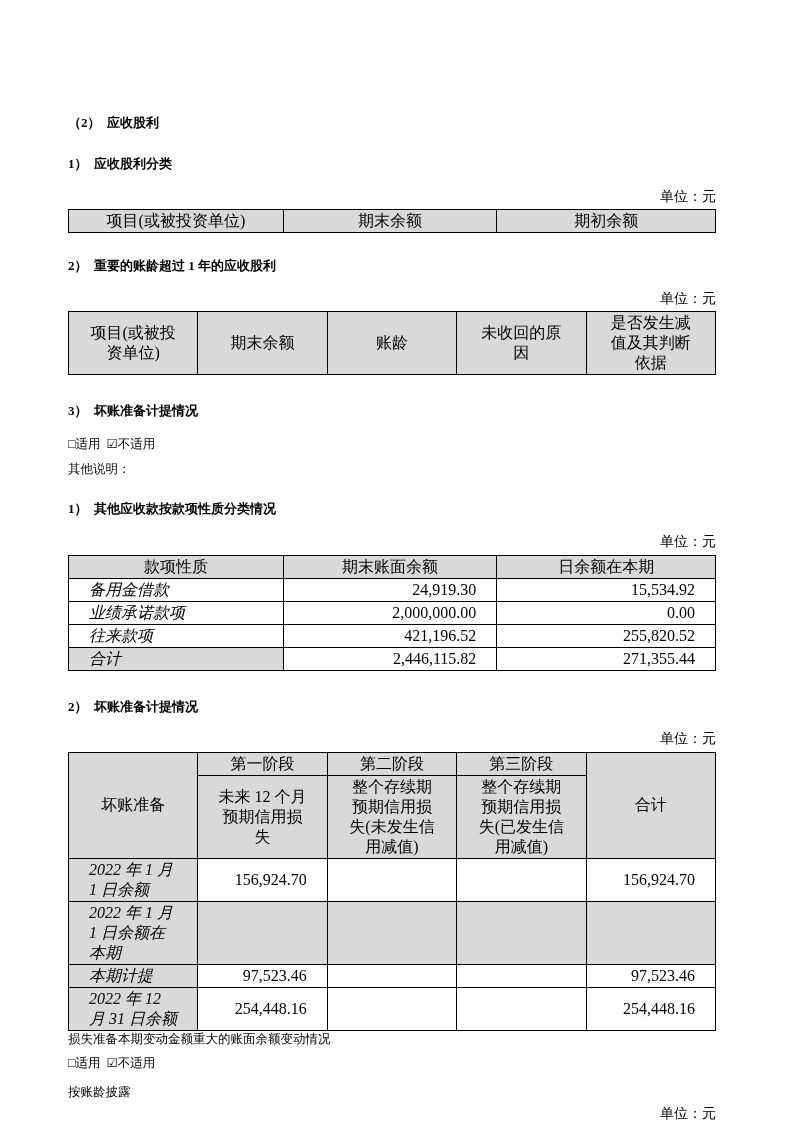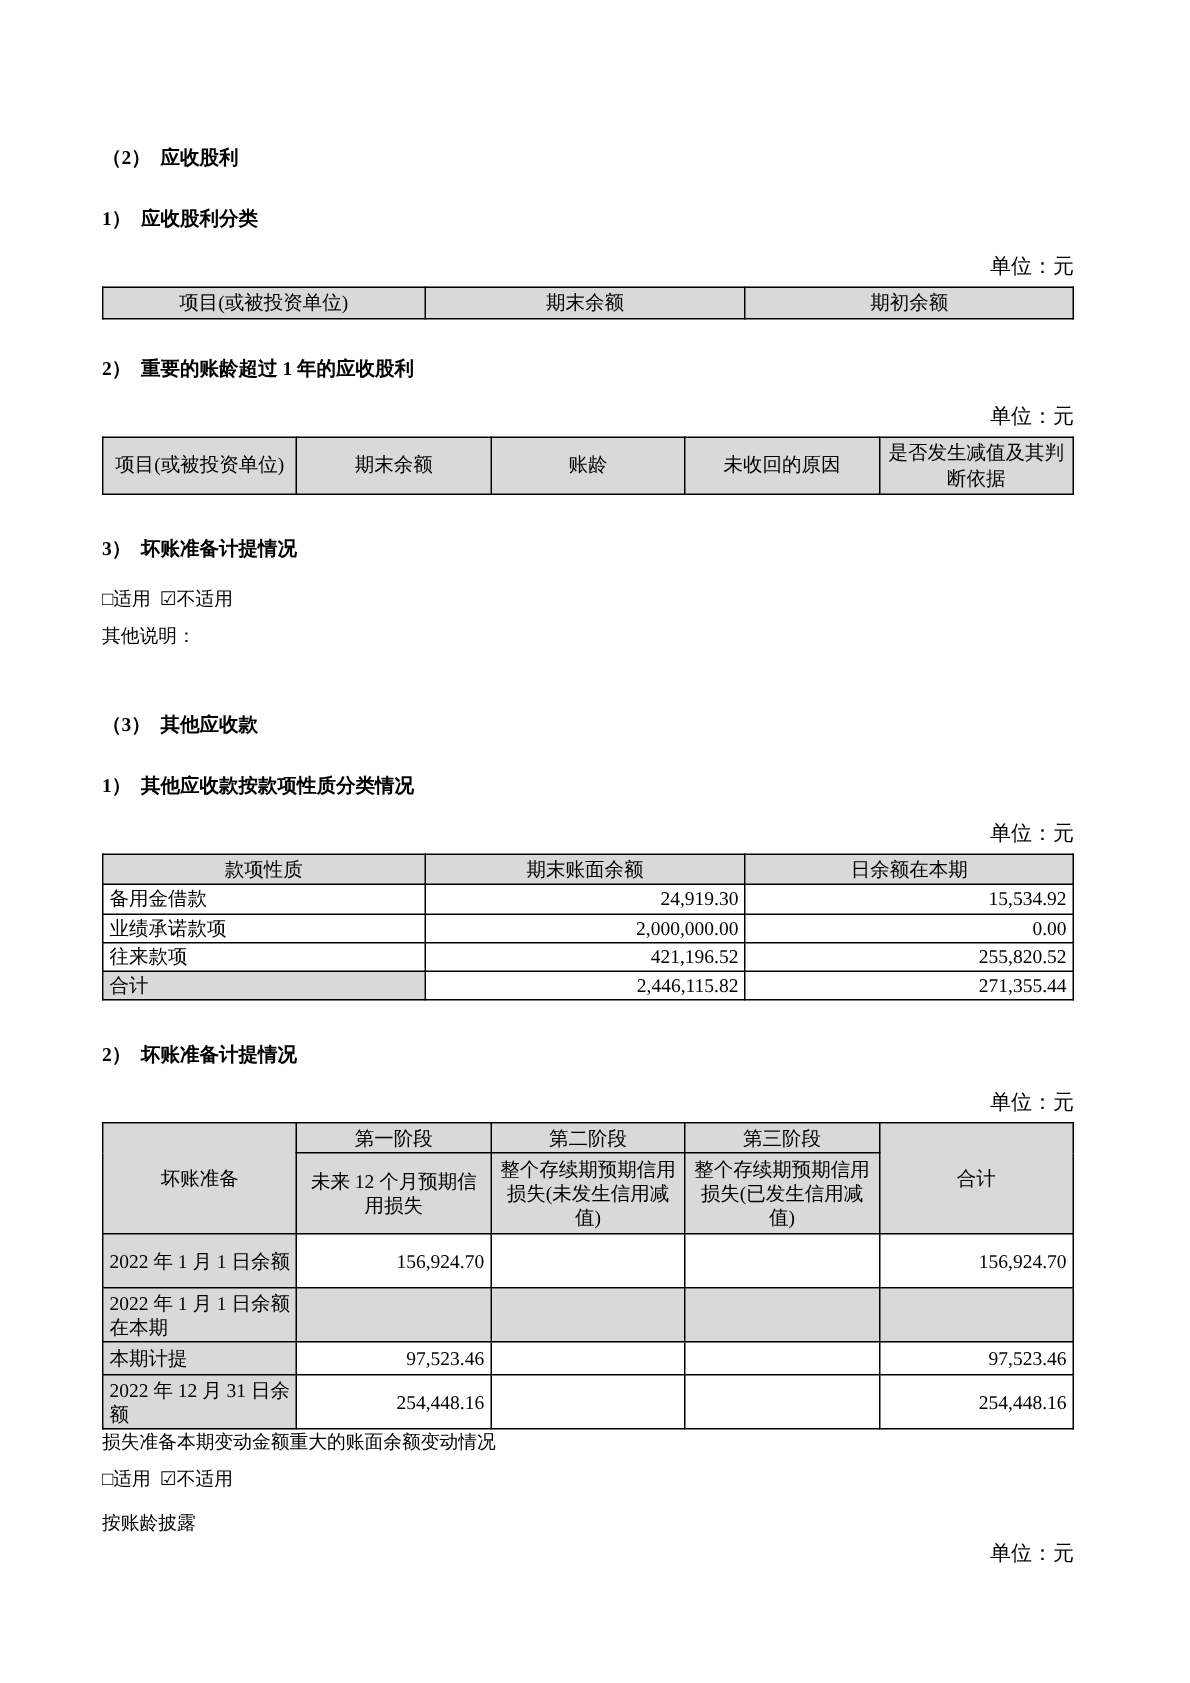--- a/index.html
+++ b/index.html
@@ -43,7 +43,7 @@
 
 <div class="page">
 
-  <div class="heading" style="margin-top:0">（2）  应收股利</div>
+  <div class="heading" style="margin-top:18px">（2）  应收股利</div>
 
   <div class="heading" style="margin-top:24px">1）  应收股利分类</div>
 

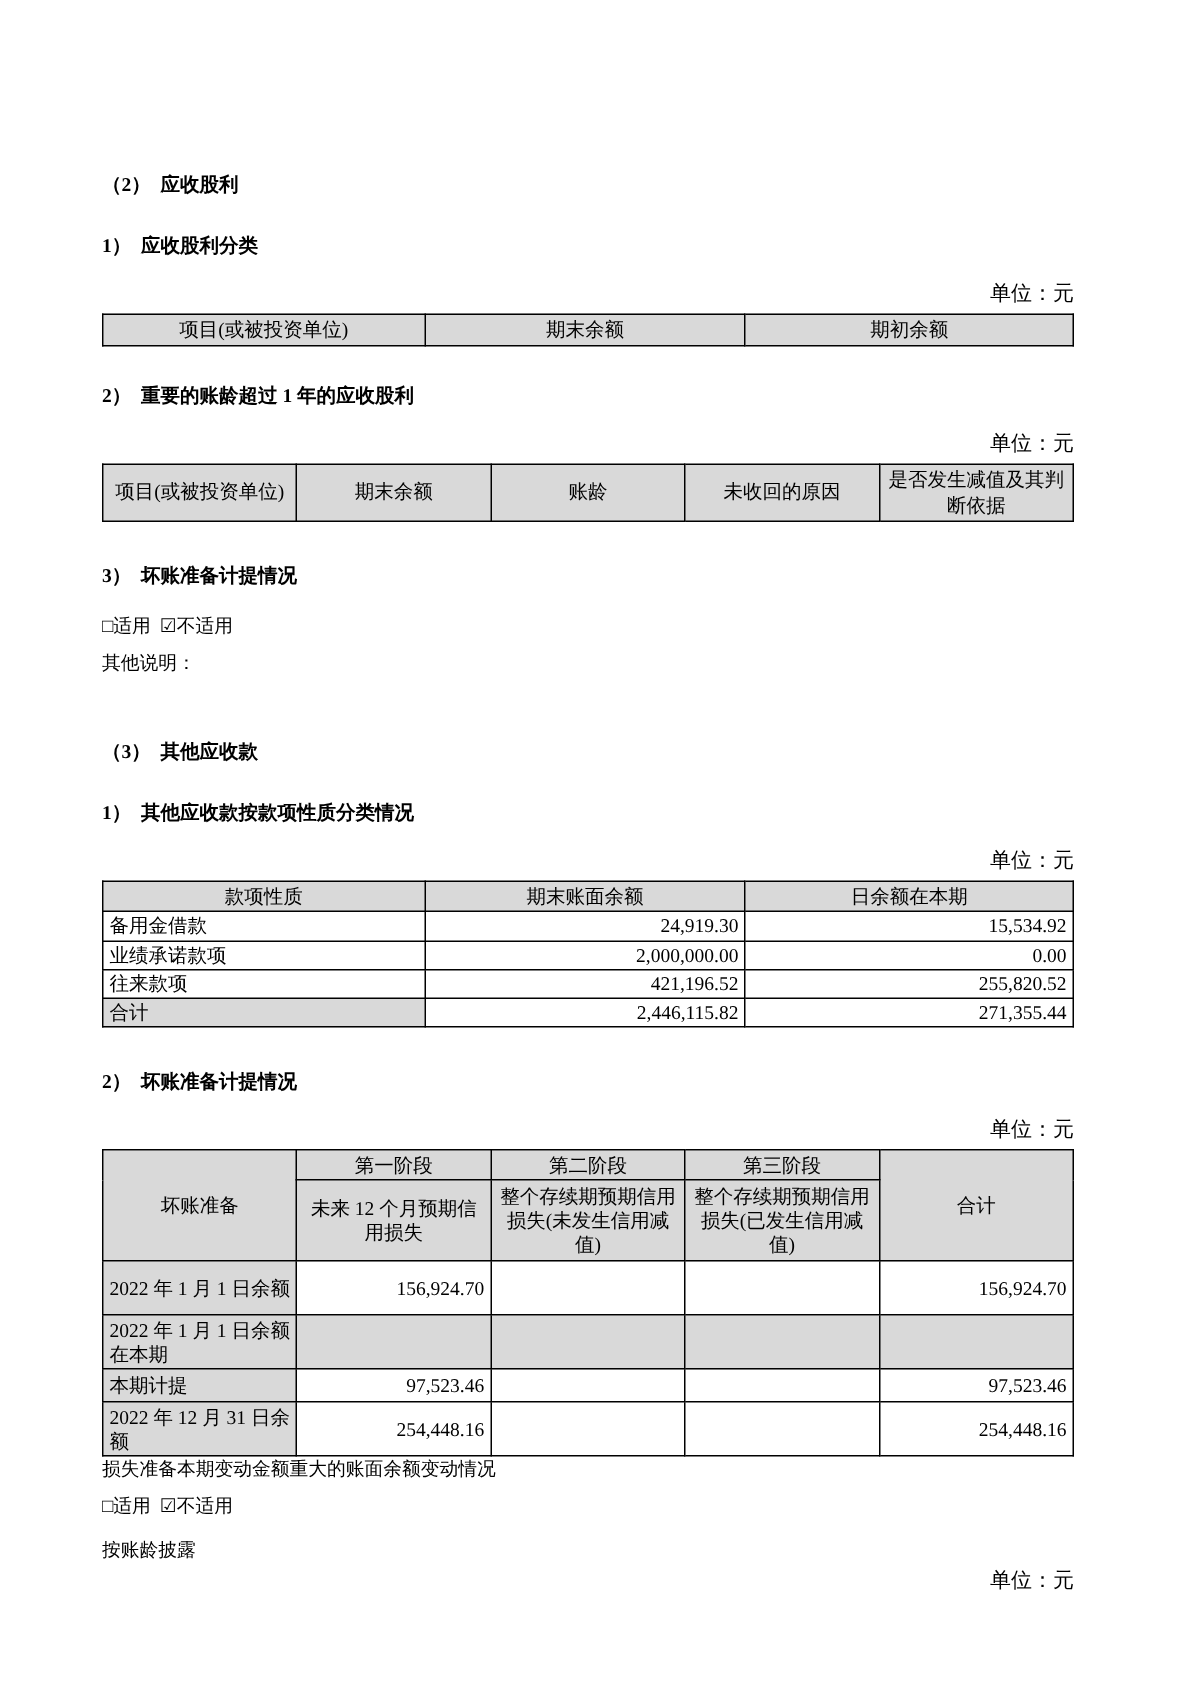--- a/index.html
+++ b/index.html
@@ -22,9 +22,9 @@
   table.tbl { width: 100%; border-collapse: collapse; table-layout: fixed; }
   .tbl th, .tbl td {
     border: 1px solid #000000;
-    font-size: 13px;
+    font-size: 16px;
     line-height: 1.25;
-    padding: 1px 4px;
+    padding: 1px 20px;
     vertical-align: middle;
     word-break: break-all;
   }

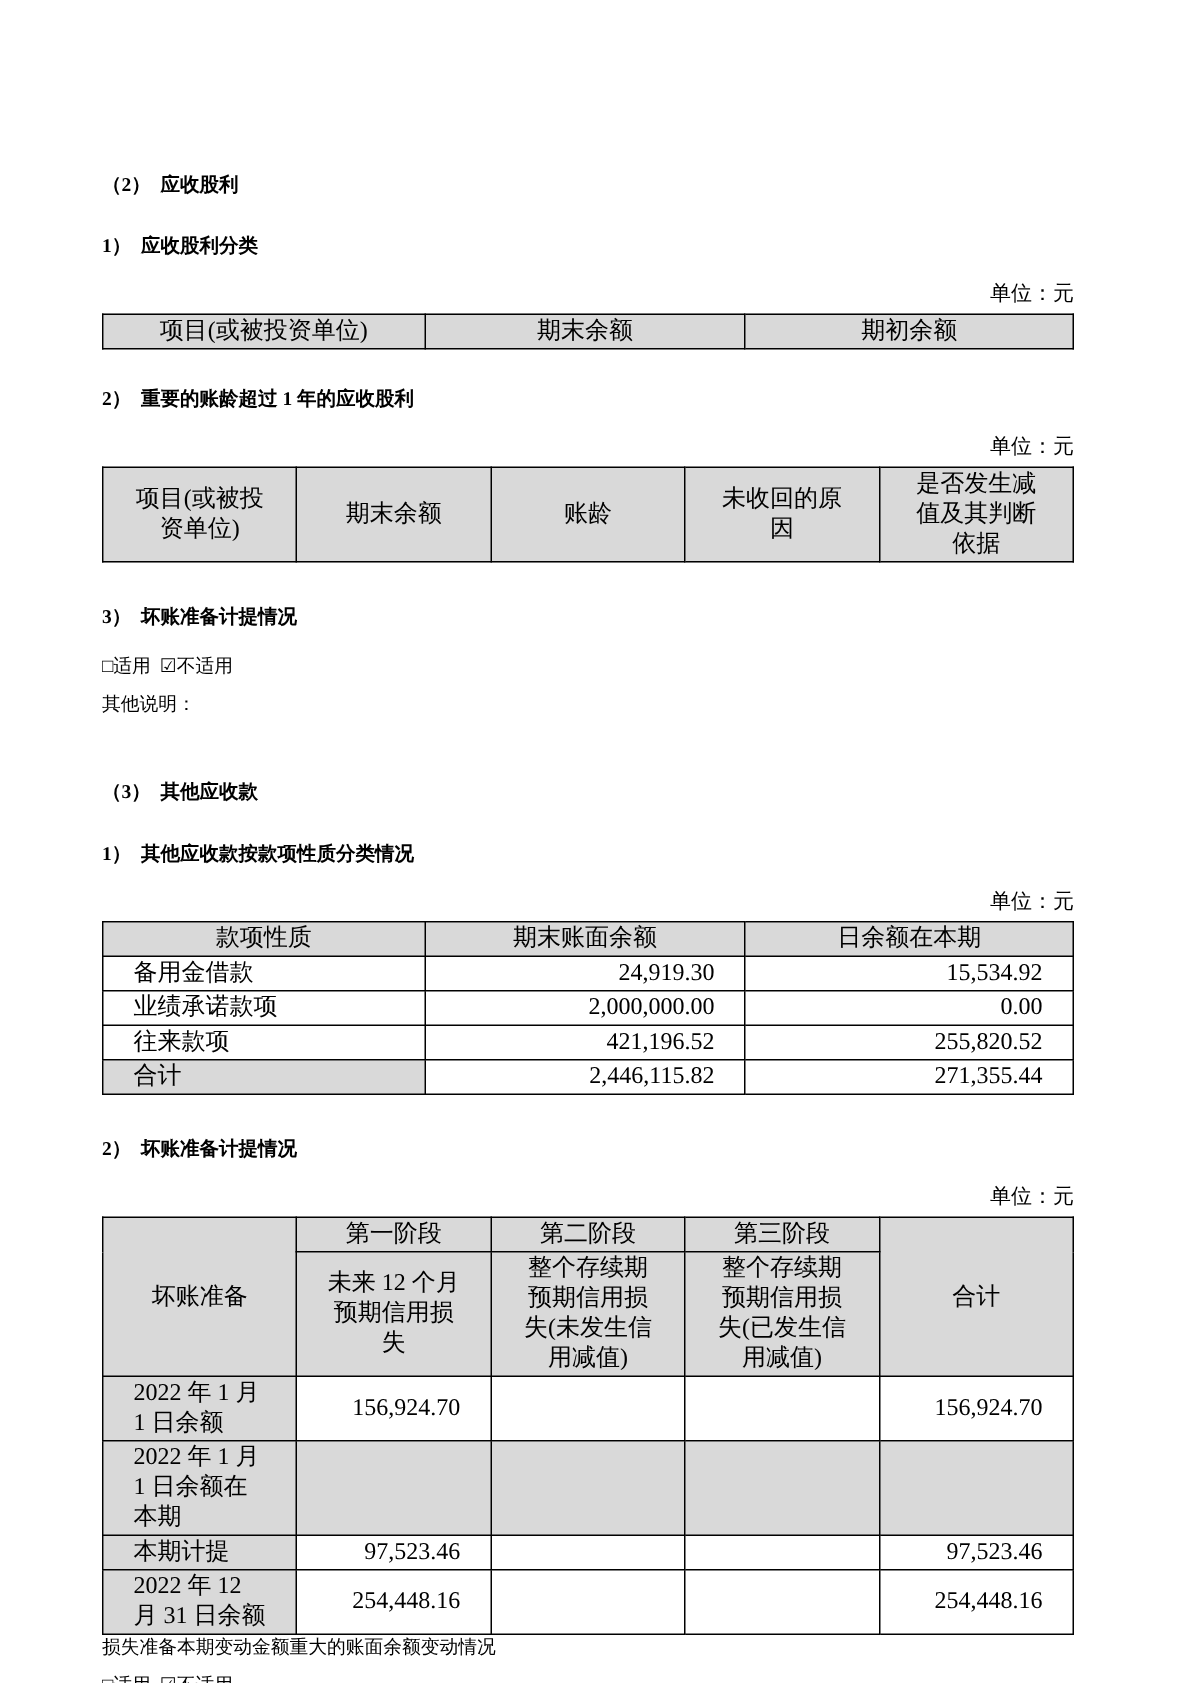--- a/index.html
+++ b/index.html
@@ -95,7 +95,6 @@
 
   <div class="body-line" style="margin-top:9px">其他说明：</div>
 
-  <div class="heading" style="margin-top:43px">（3）  其他应收款</div>
 
   <div class="heading" style="margin-top:24px">1）  其他应收款按款项性质分类情况</div>
 

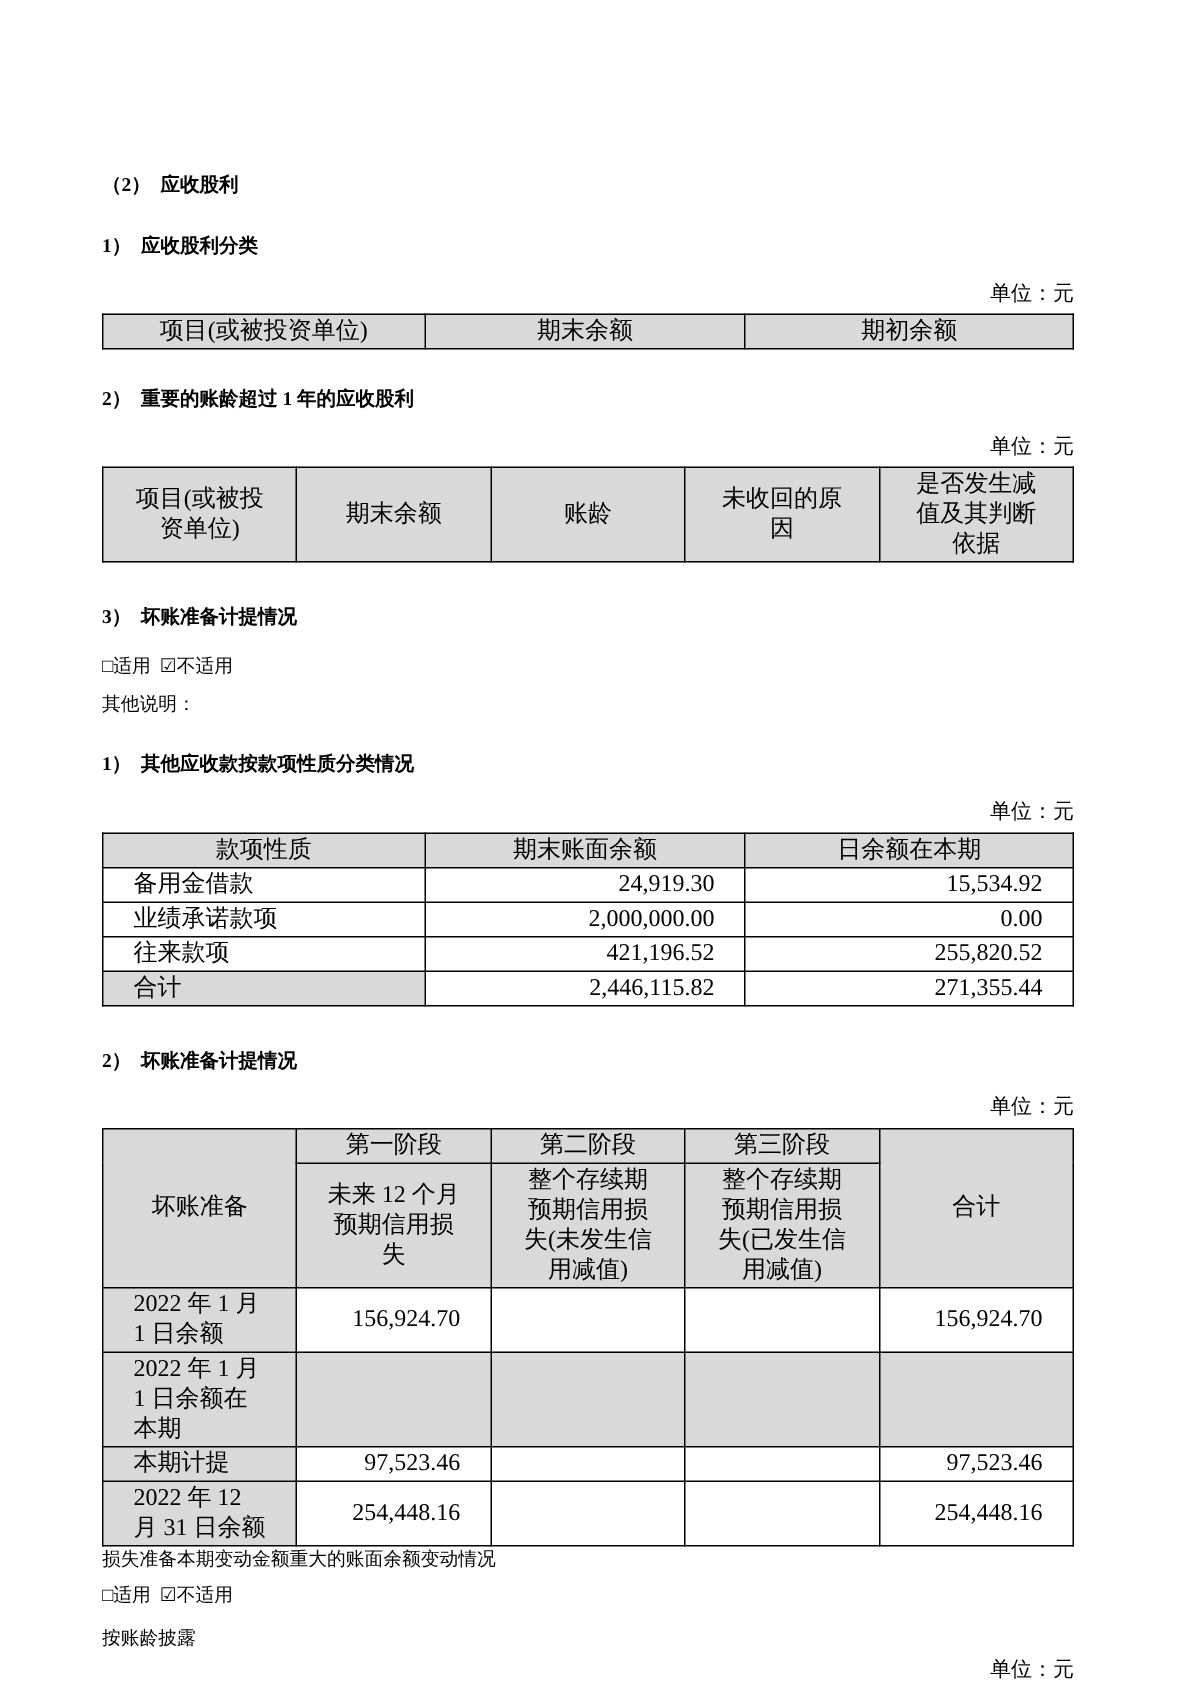--- a/index.html
+++ b/index.html
@@ -33,7 +33,7 @@
     font-weight: normal;
     text-align: center;
   }
-  .lbl { text-align: left; padding-left: 5px; }
+  .lbl { text-align: left; padding-left: 5px; font-style: italic; }
   .num { text-align: right; padding-right: 6px; }
   .gray { background: #d9d9d9; }
   .cb-gap { margin-left: 6px; }

